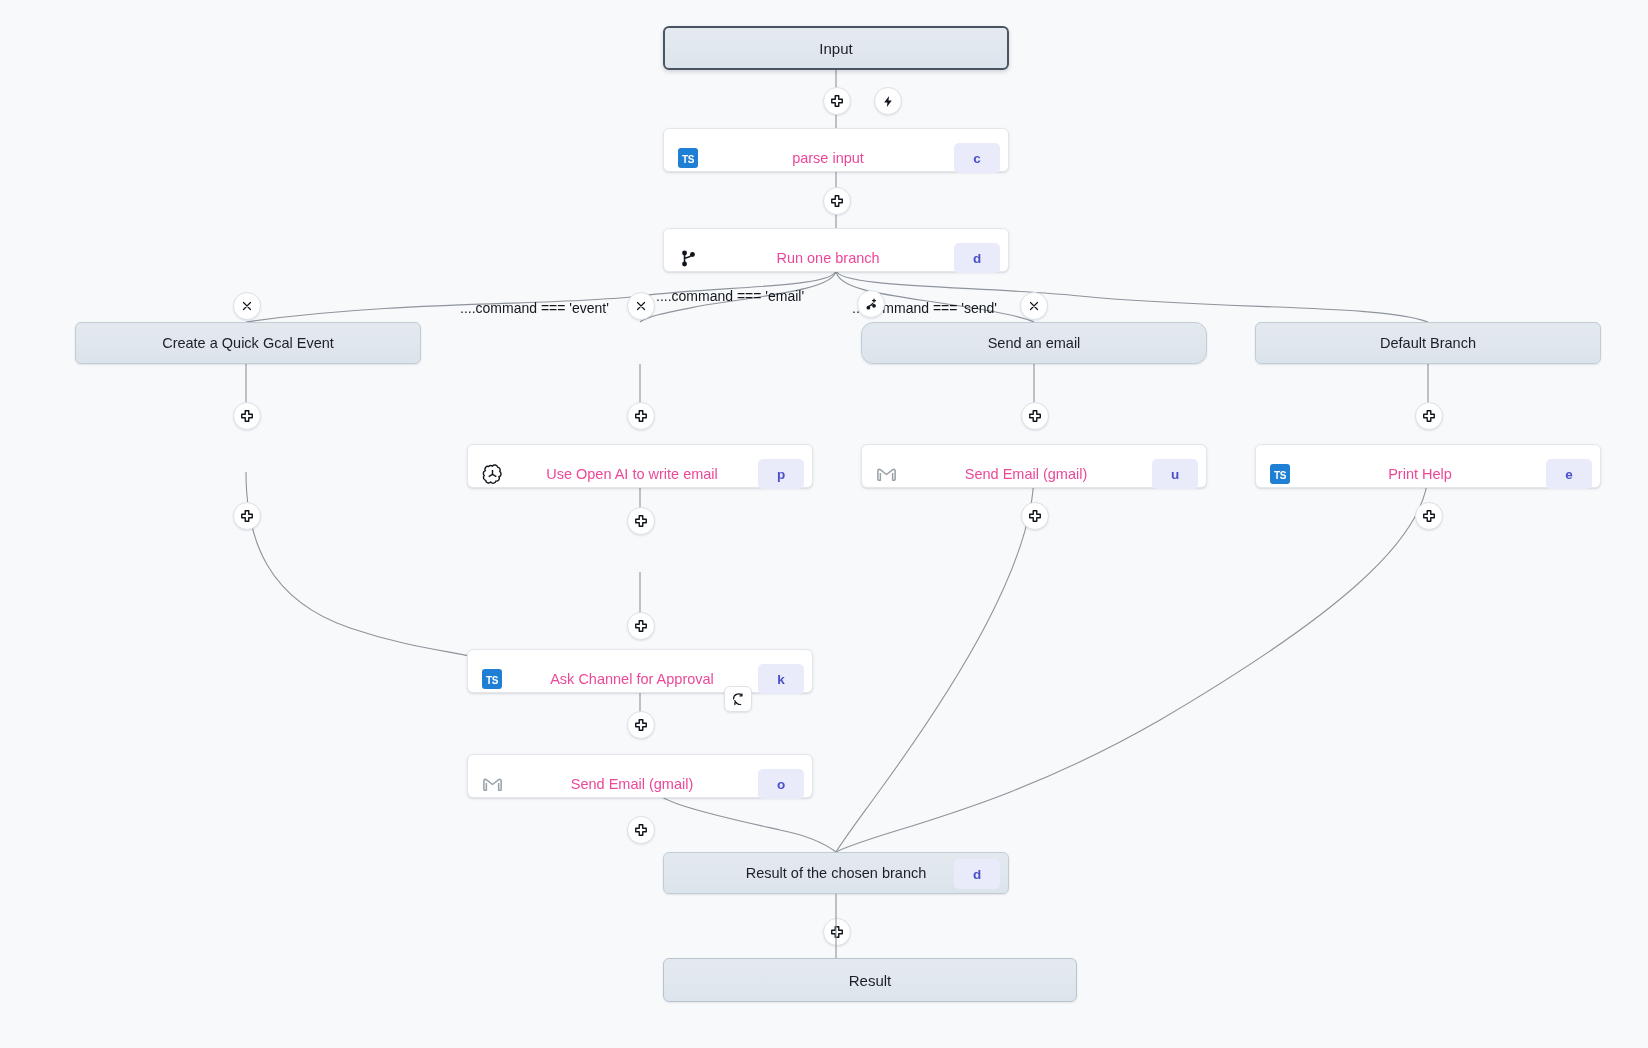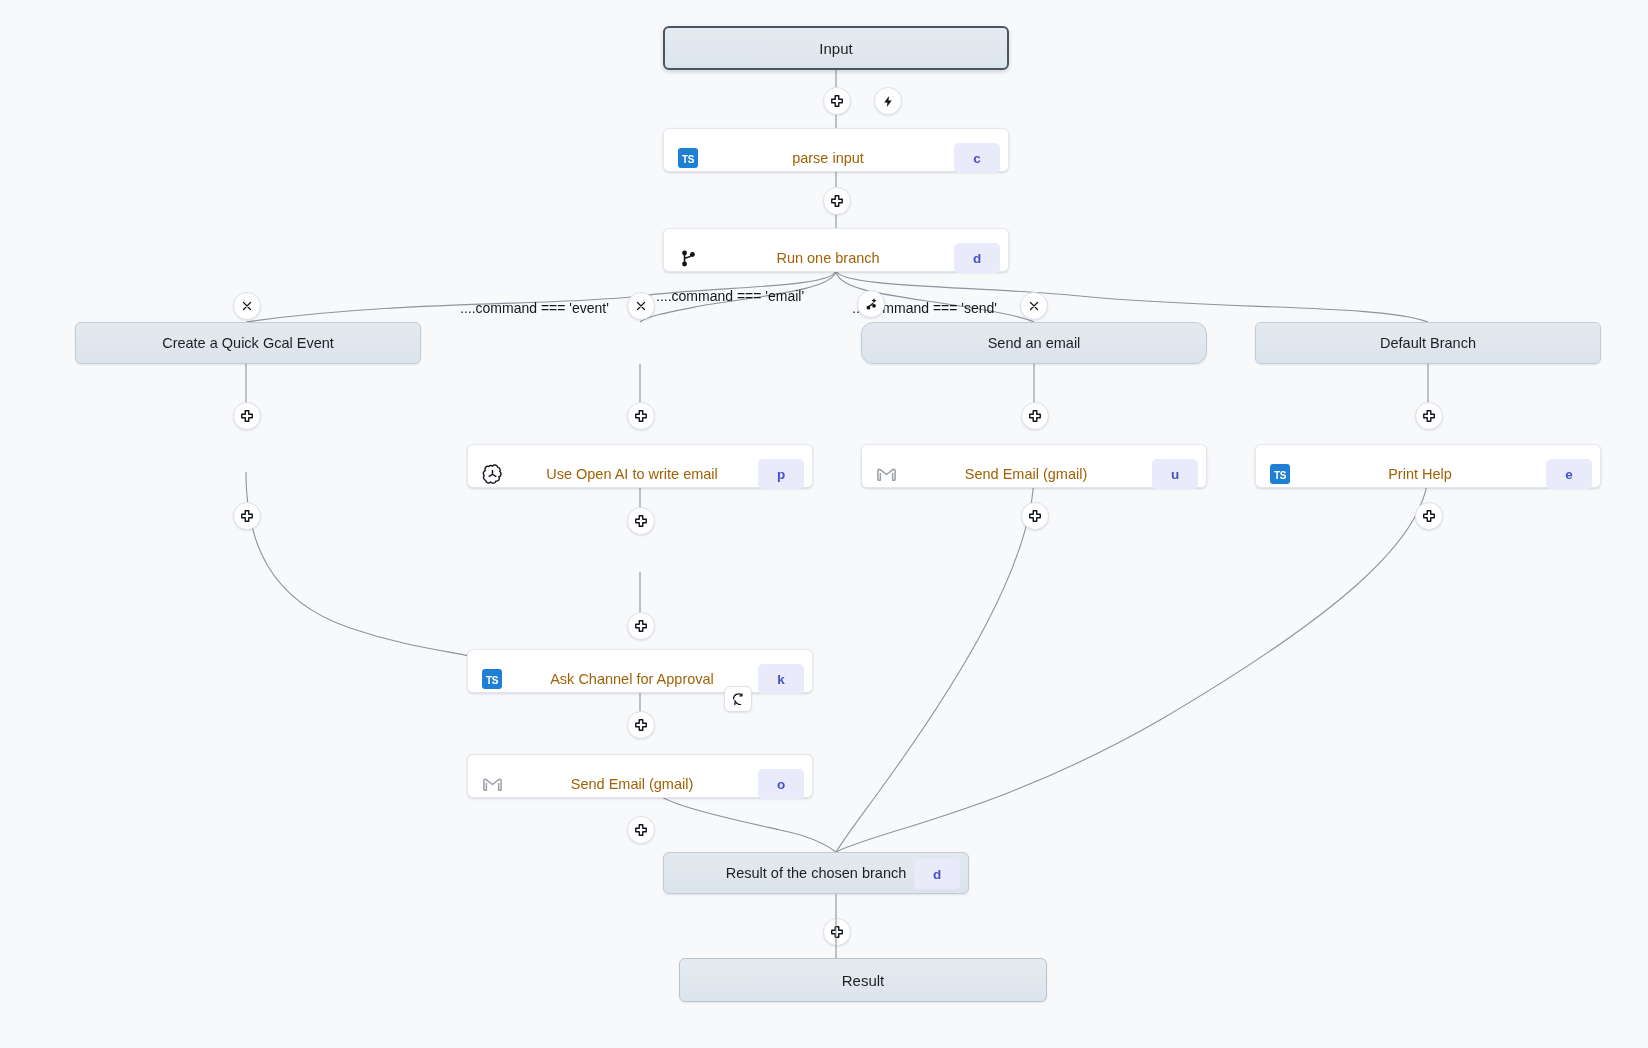--- a/index.html
+++ b/index.html
@@ -84,7 +84,7 @@
     flex: 1 1 auto;
     text-align: center;
     font-size: 14.5px;
-    color: #a16207;
+    color: #ec4899;
     padding: 0 6px;
     white-space: nowrap;
     overflow: hidden;

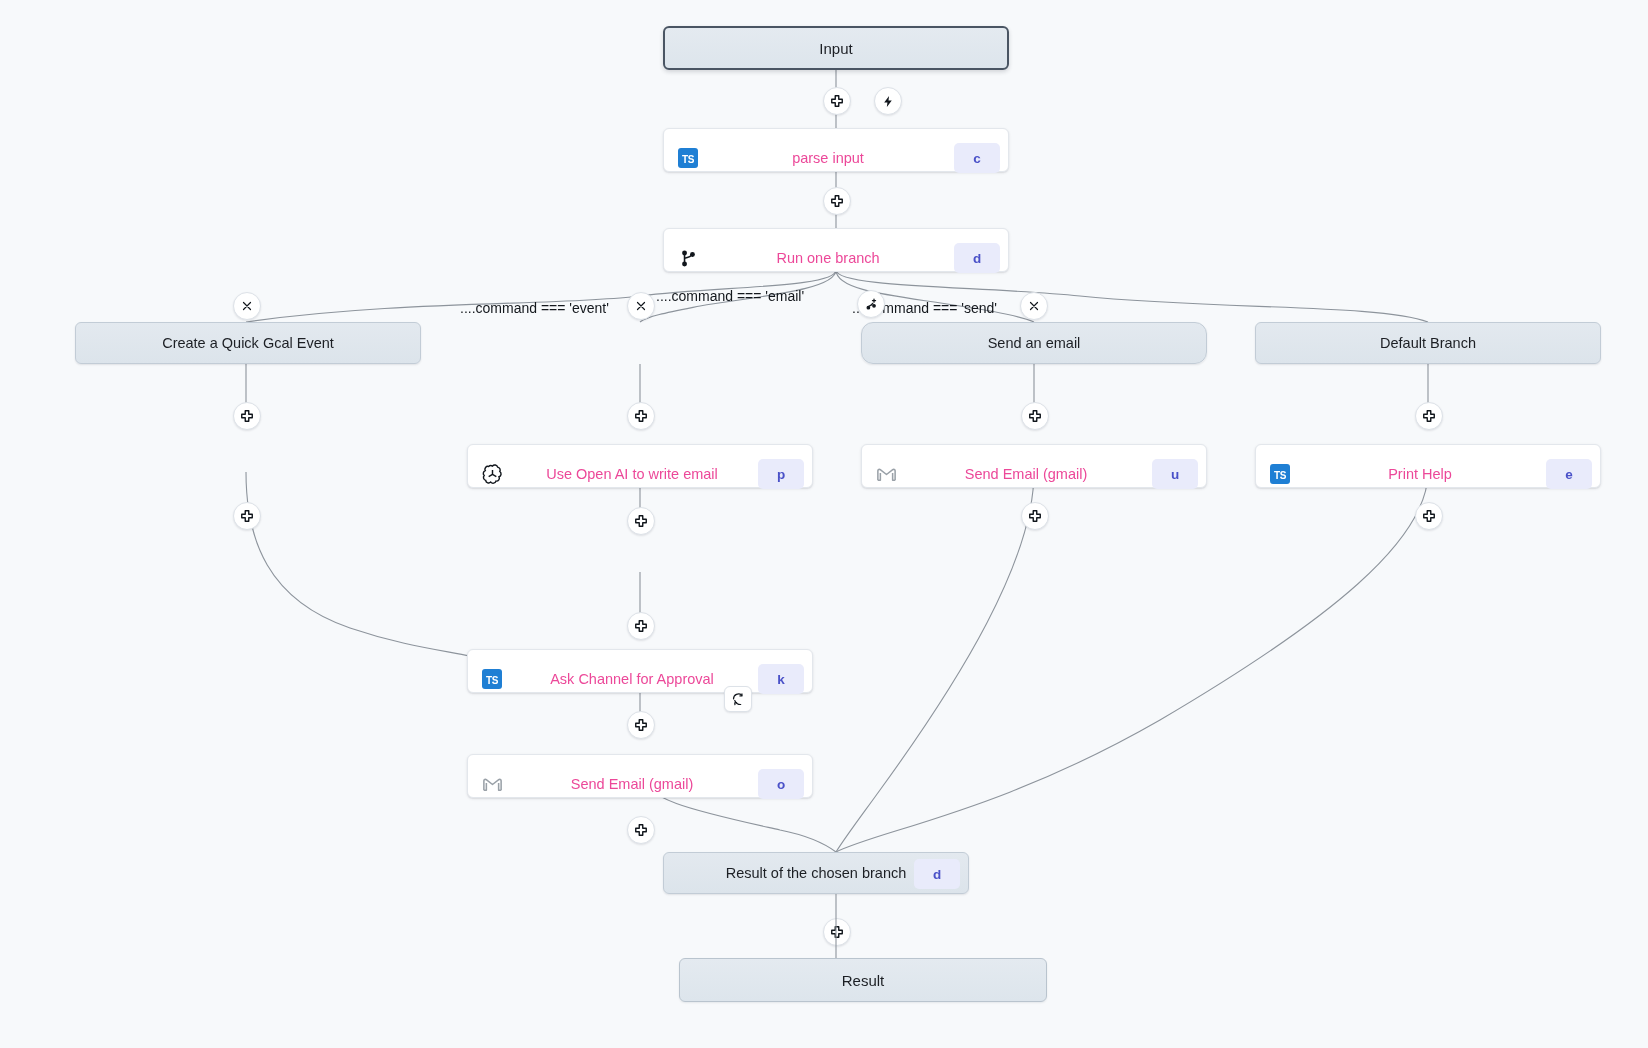--- a/index.html
+++ b/index.html
@@ -401,7 +401,7 @@
       </svg>
   </div>
 
-  <div class="node bar" style="left:663px; top:852px; width:306px;">
+  <div class="node bar" style="left:663px; top:852px; width:346px;">
     <span>Result of the chosen branch</span>
     <span class="kbd">d</span>
   </div>

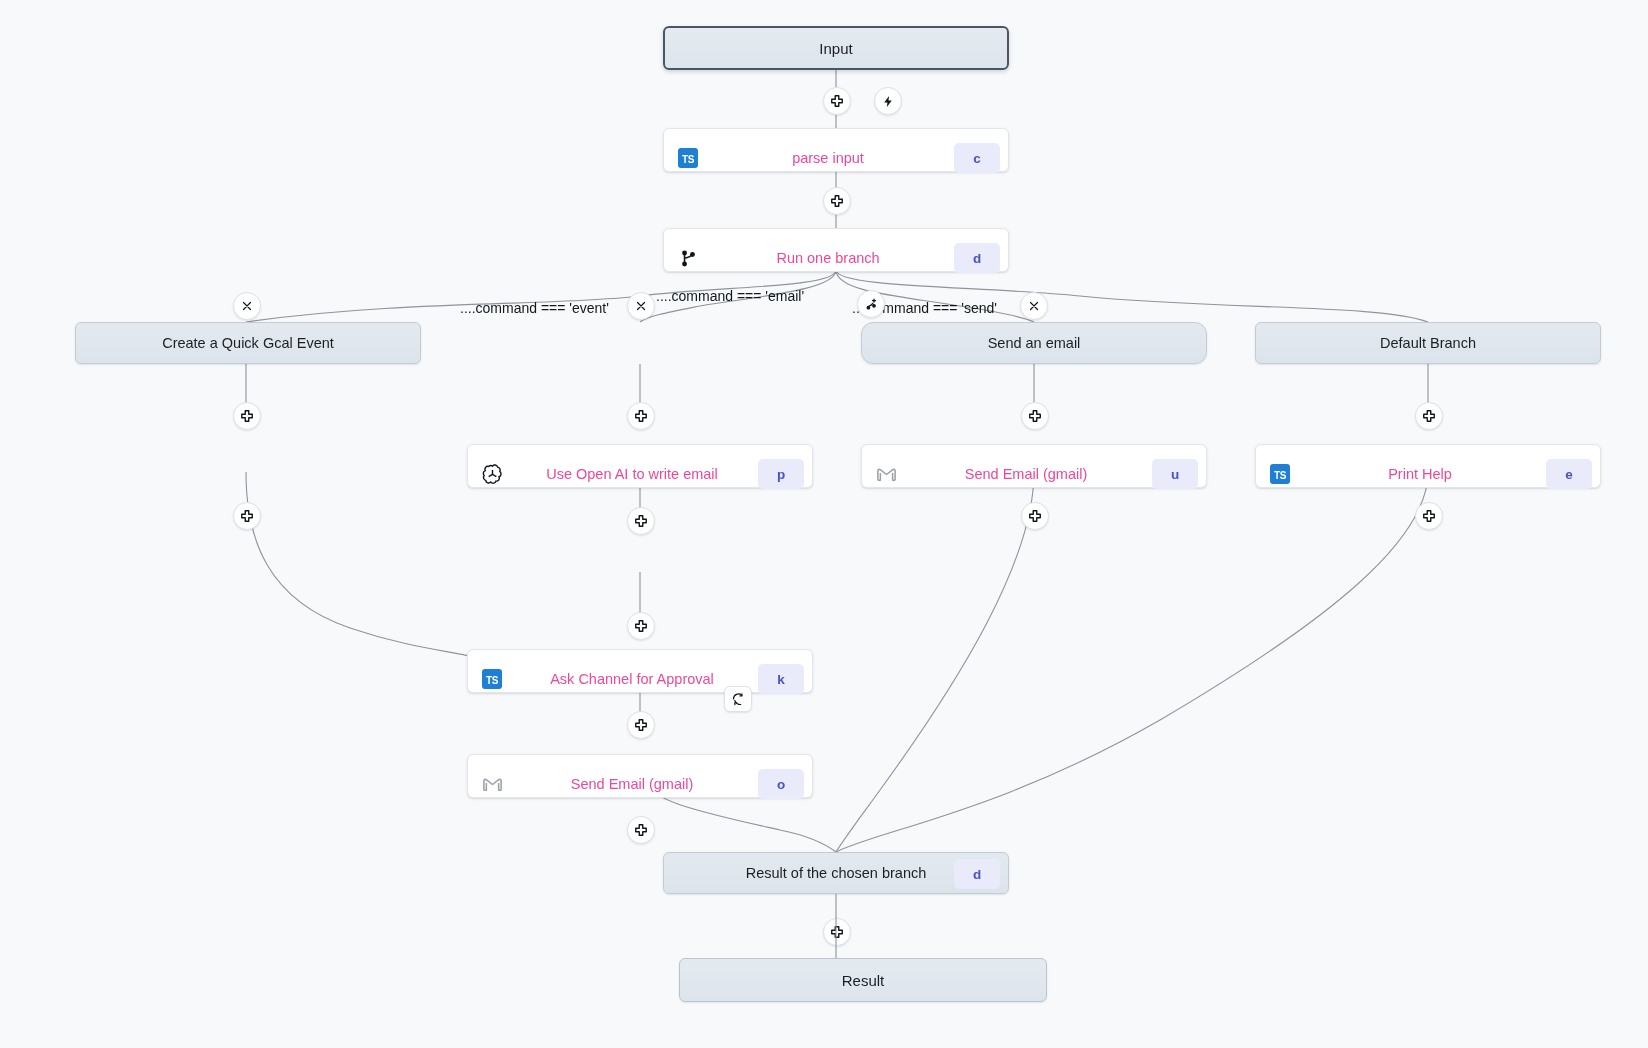--- a/index.html
+++ b/index.html
@@ -415,7 +415,7 @@
     <path d="M836,894 L836,958" fill="none" stroke="#8d949c" stroke-width="1.1"></path>
   </svg>
 
-  <div class="node term" style="left:663px; top:958px; width:368px;margin-left:16px;">
+  <div class="node term" style="left:663px; top:958px; width:414px;">
     <span>Result</span>
   </div>
 

